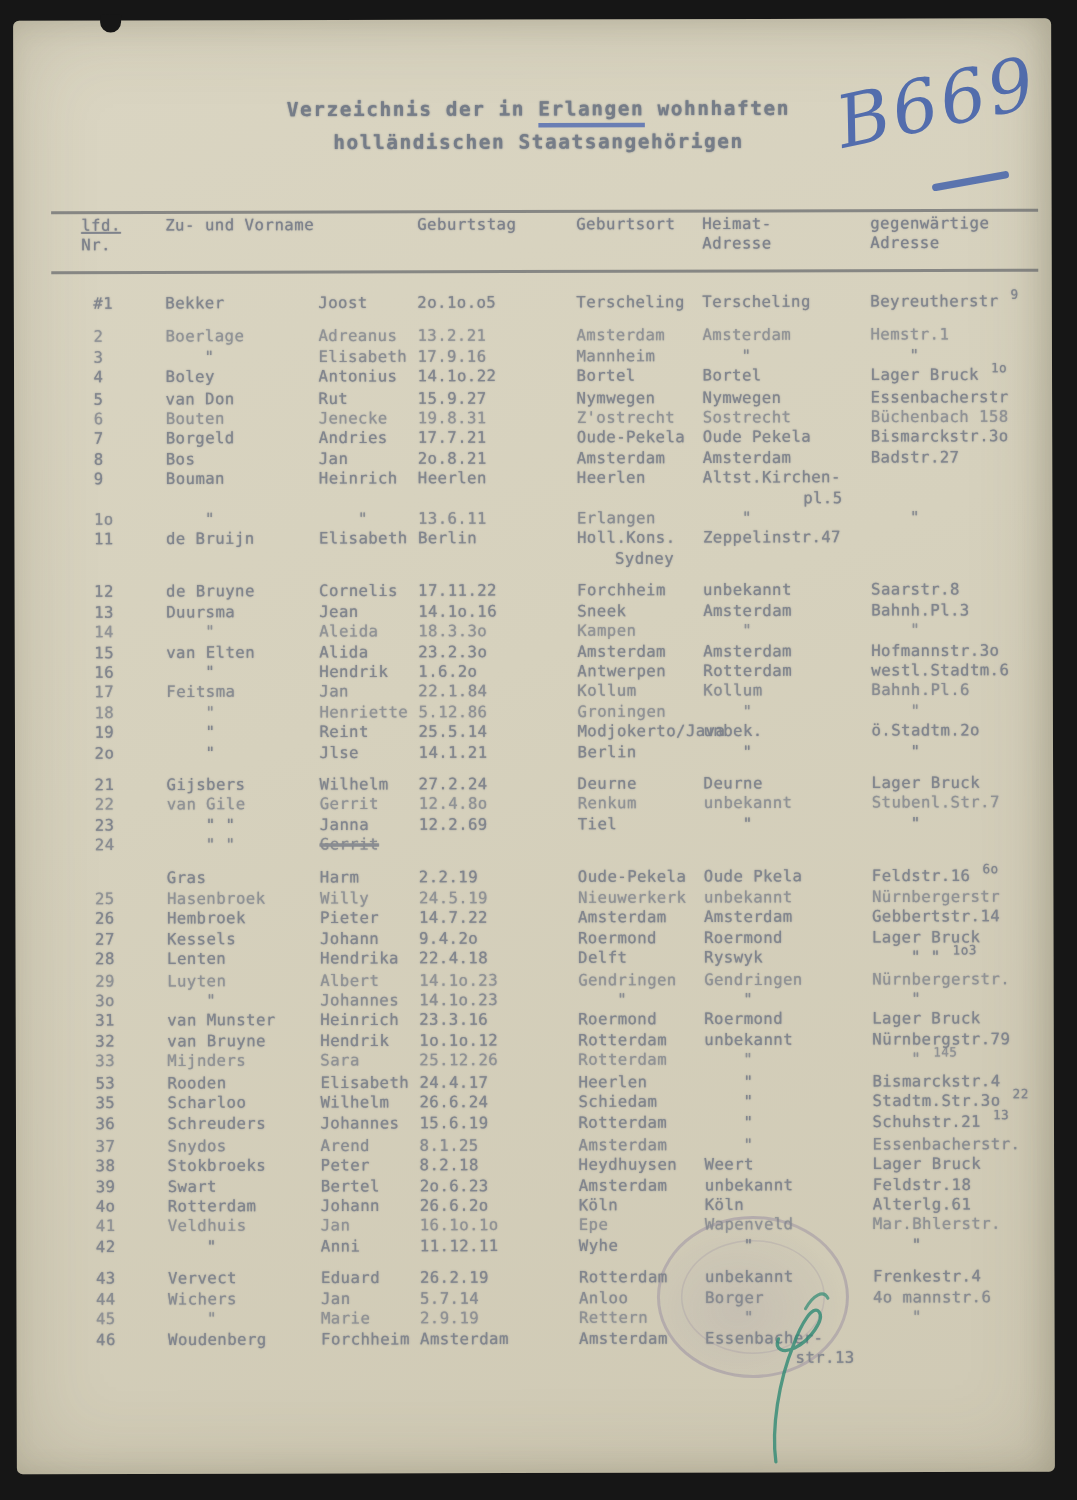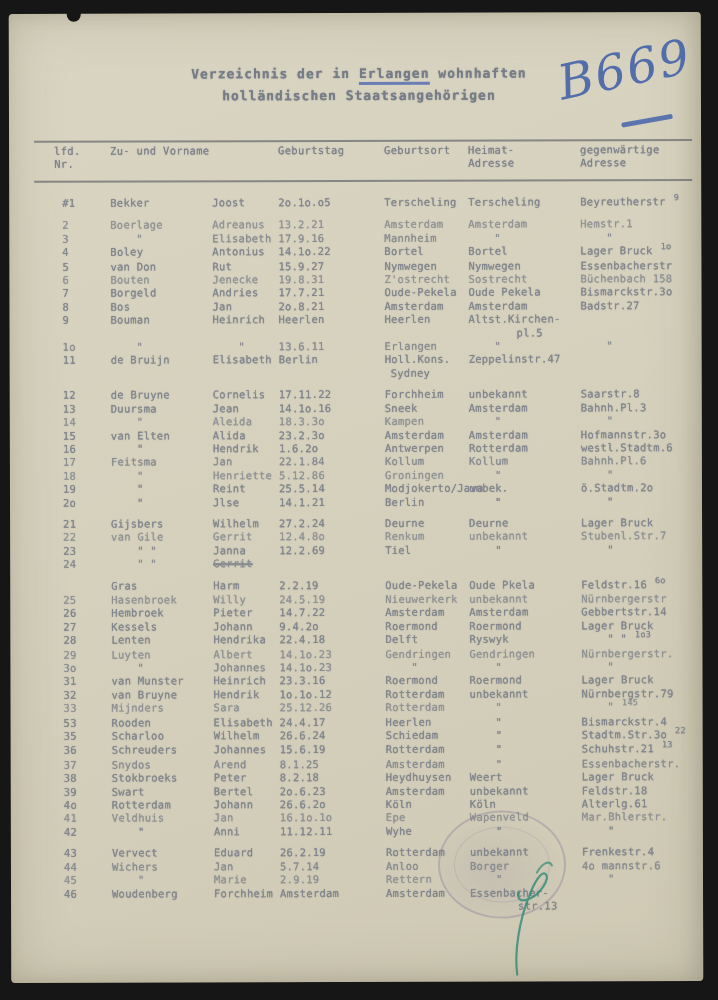--- a/index.html
+++ b/index.html
@@ -37,7 +37,7 @@
   .thead { position:absolute; left:45px; top:131px; width:630px;
     color:#7e828c; font-size:10.5px; line-height:13px; letter-spacing:.3px;
     text-shadow:0 0 1px rgba(105,112,125,.85); }
-  .thead .h1 a, .u { }
+  .thead .h1 a, .u { text-decoration:underline; }
   .h-name { grid-column:2 / 4; }
   .thead .cell { white-space:nowrap; }
 

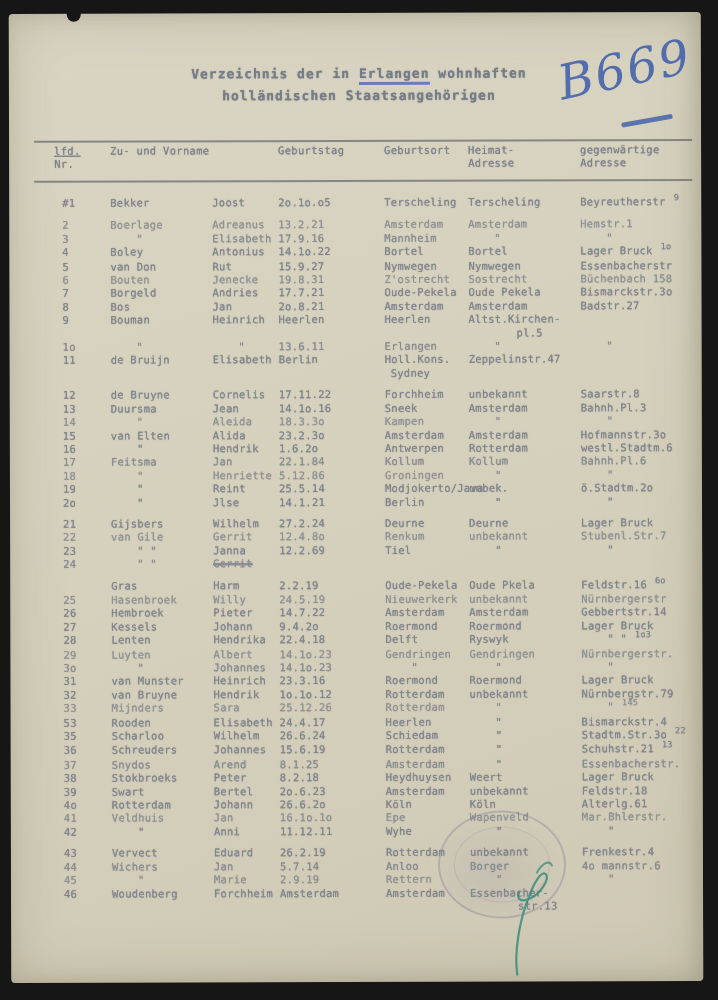--- a/index.html
+++ b/index.html
@@ -53,7 +53,7 @@
   .ditto { padding-left:26px; }
   .struck { text-decoration:line-through; text-decoration-thickness:2px; }
   .sup { font-size:8.5px; position:relative; top:-5px; margin-left:8px; }
-  .line2 { display:block; }
+  .line2 { display:block;text-align:center; }
   .c-adr .line2 { padding-left:48px; }
   .c-heim .line2 { padding-left:6px; }
 

